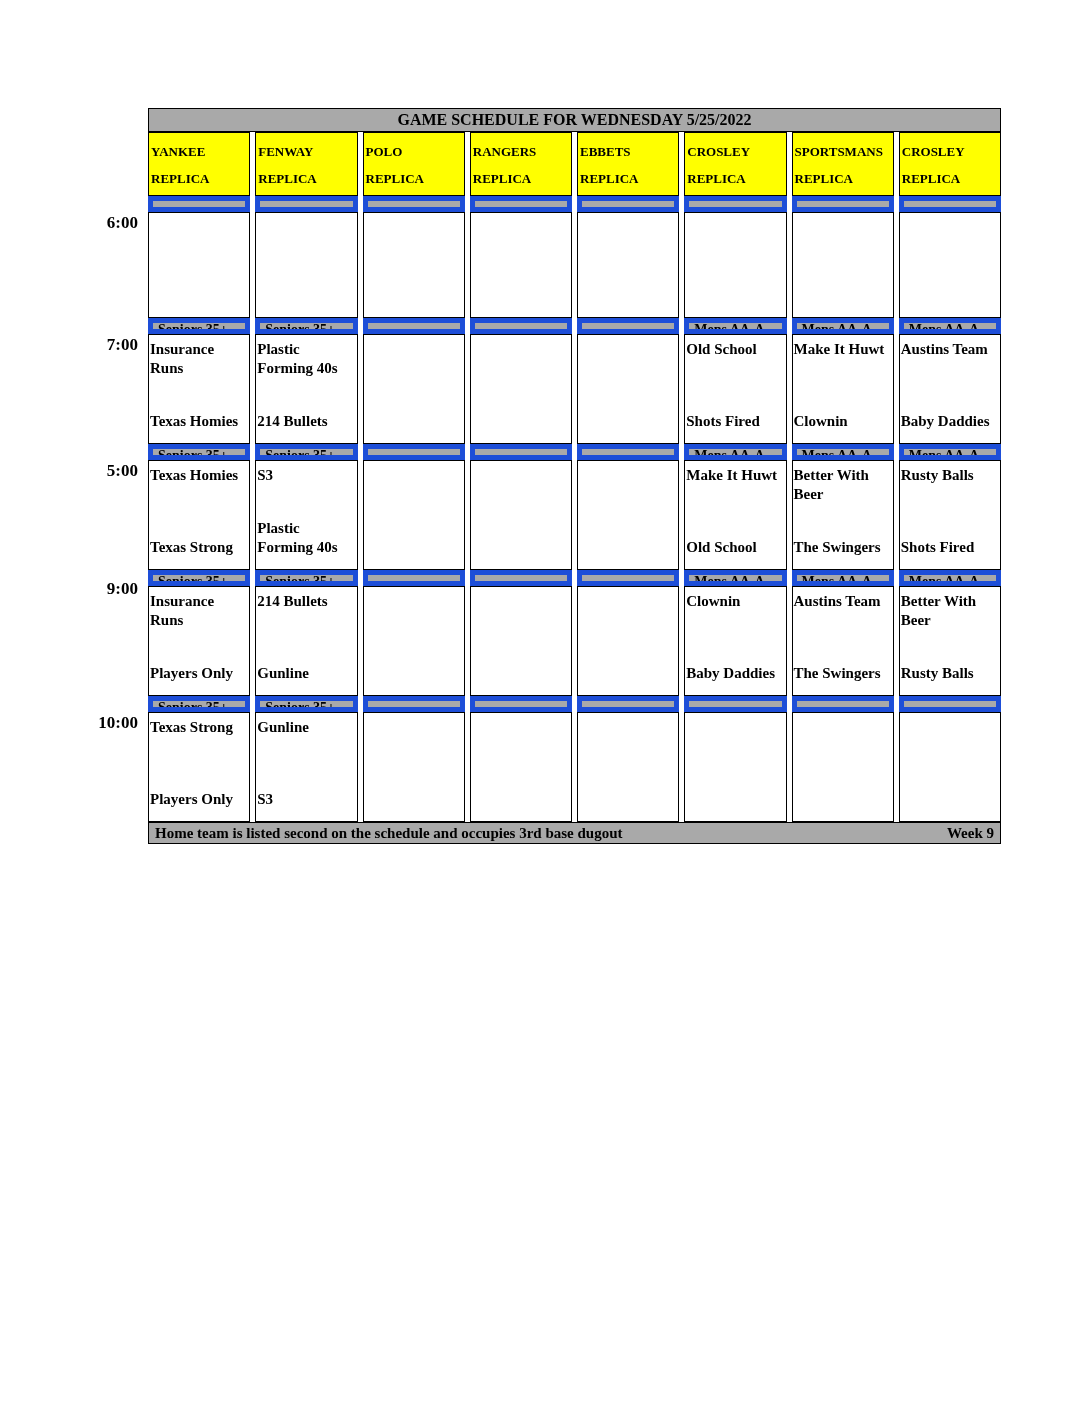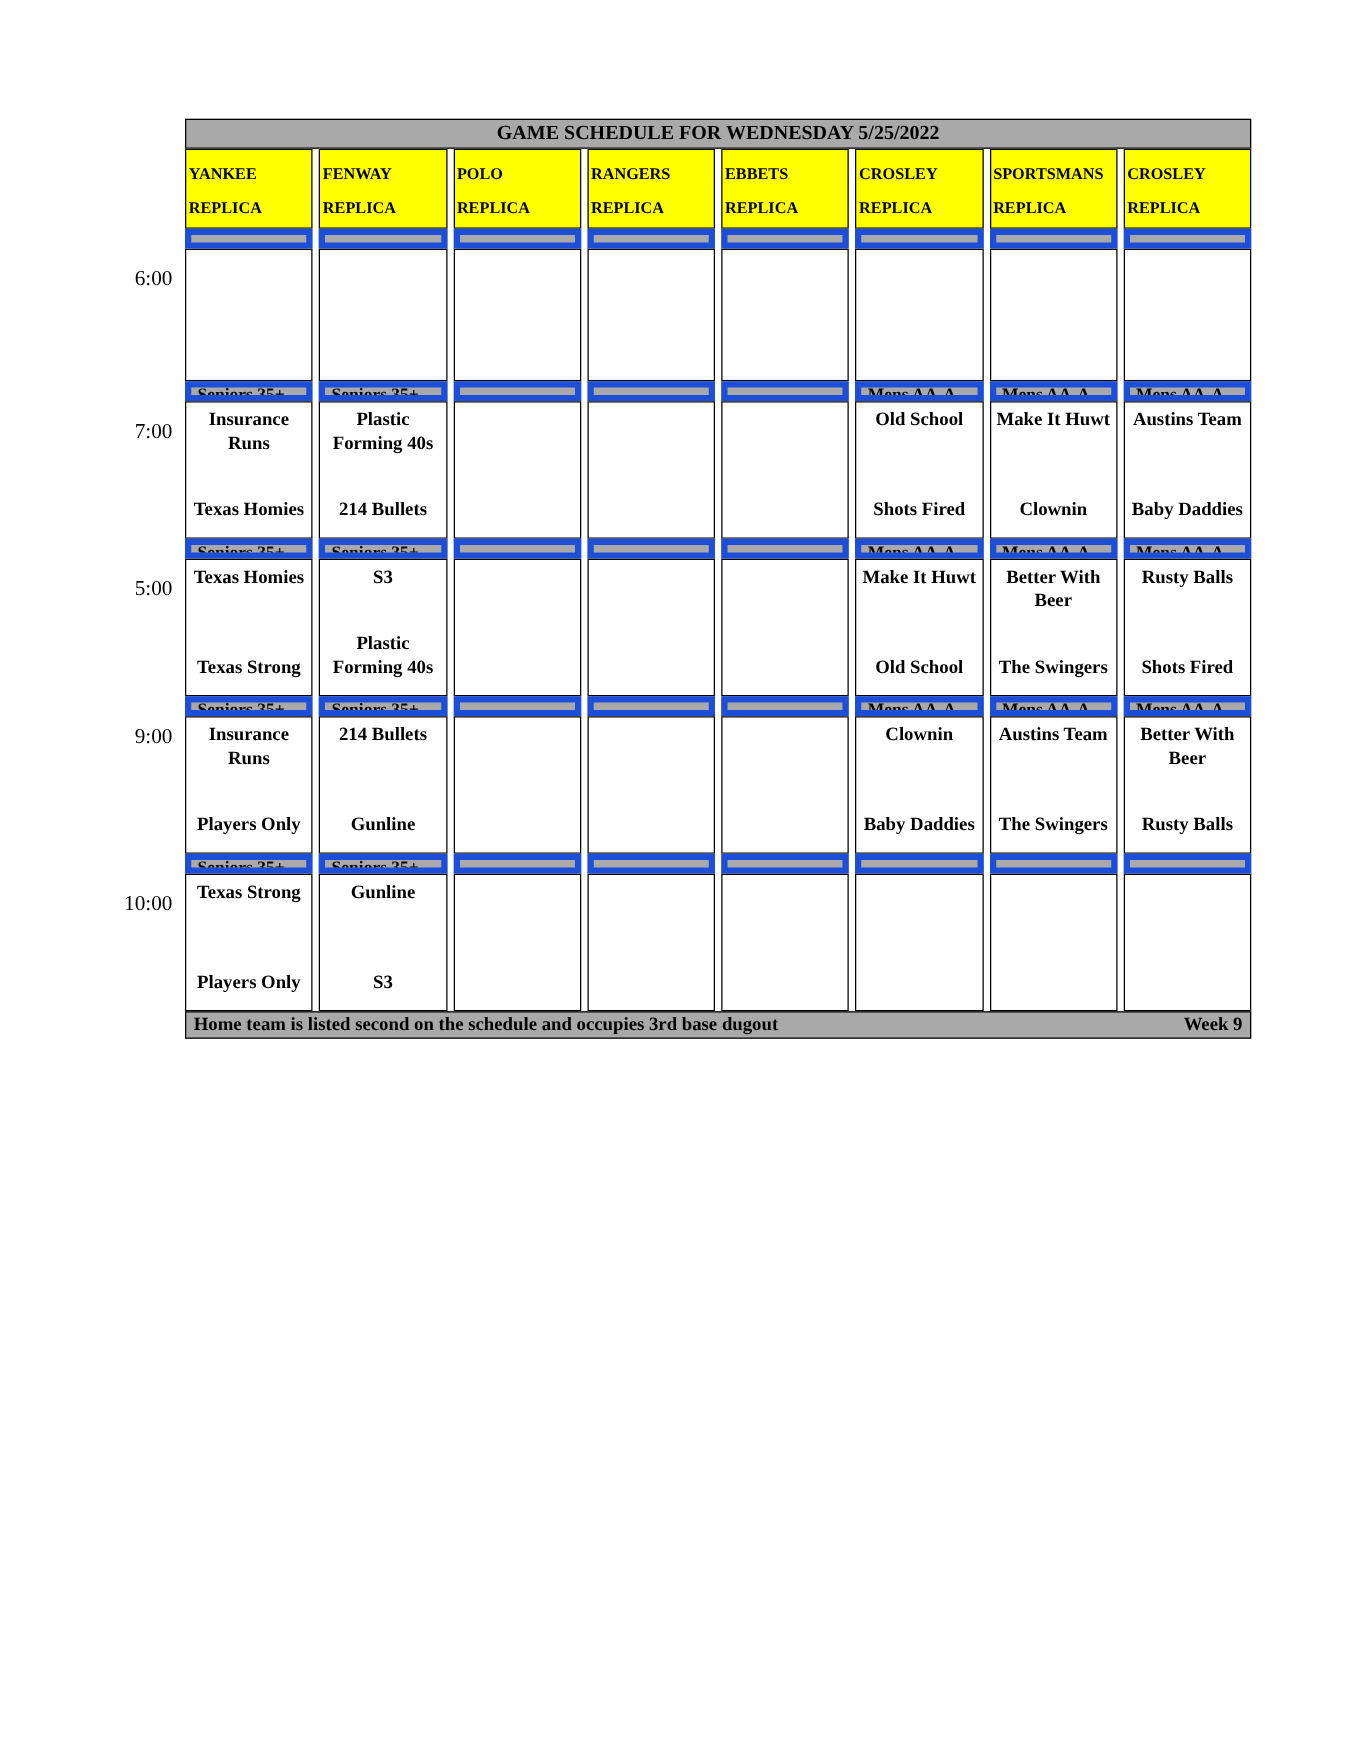--- a/index.html
+++ b/index.html
@@ -7,7 +7,7 @@
   body { width:1088px; height:1408px; font-family:"Liberation Serif", serif; color:#000; }
   #page { position:relative; width:1088px; height:1408px; background:#ffffff; overflow:hidden; }
   #schedule {
-    position:absolute; left:148px; top:95px; width:853px;
+    position:absolute; left:148px; top:108px; width:853px;
     display:grid; grid-template-columns:repeat(8,1fr); column-gap:5px;
     grid-template-rows:24px 64px 16px 106px 16px 110px 16px 110px 16px 110px 16px 110px 22px;
   }

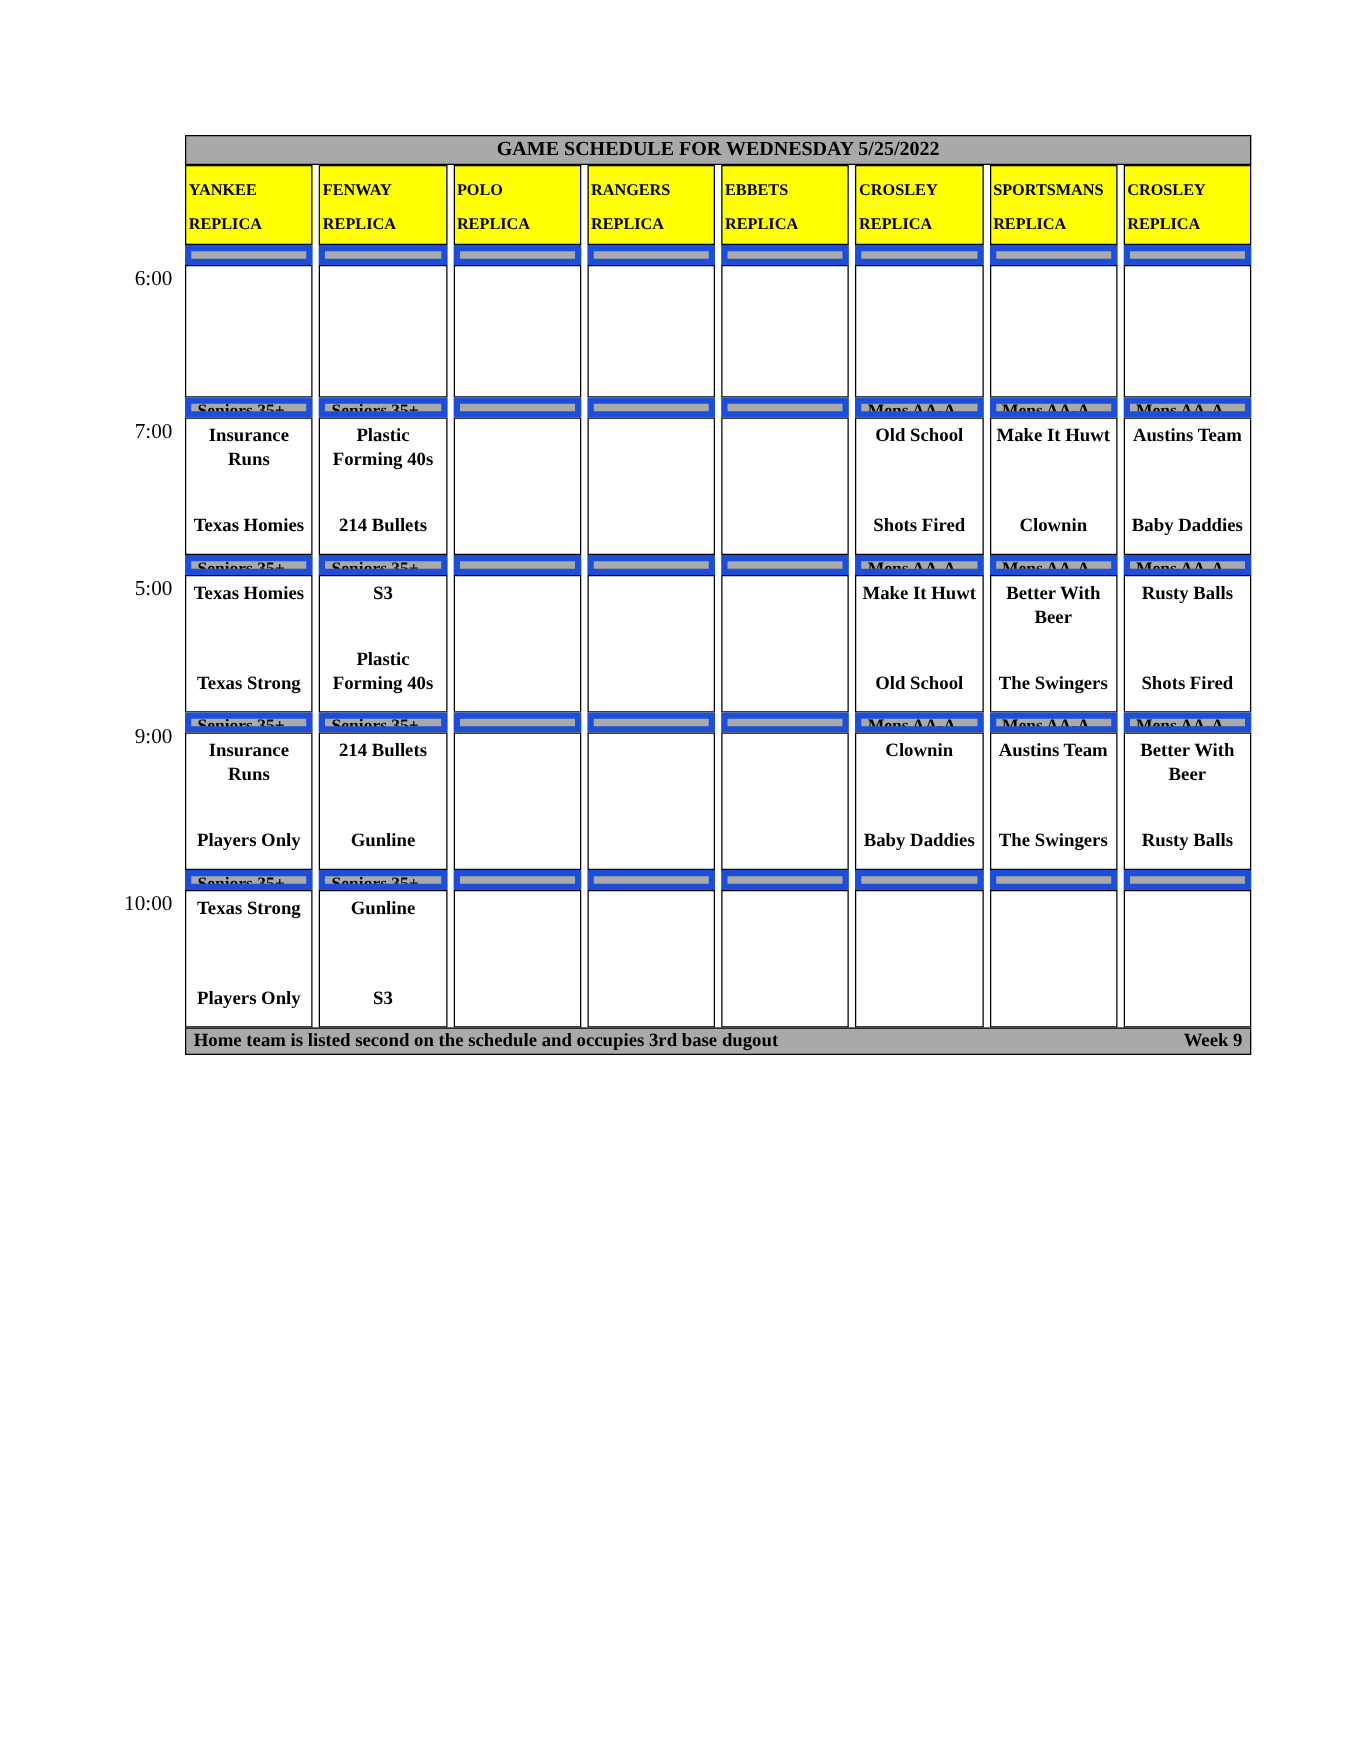--- a/index.html
+++ b/index.html
@@ -34,7 +34,7 @@
     display:flex; justify-content:space-between; align-items:center;
     font-weight:bold; font-size:15px; padding:0 6px; white-space:nowrap;
   }
-  .time { position:absolute; left:0; width:138px; text-align:right; font-weight:normal; font-size:17px; }
+  .time { position:absolute; left:0; width:138px; text-align:right; font-weight:bold; font-size:17px; }
 </style>
 </head>
 <body>

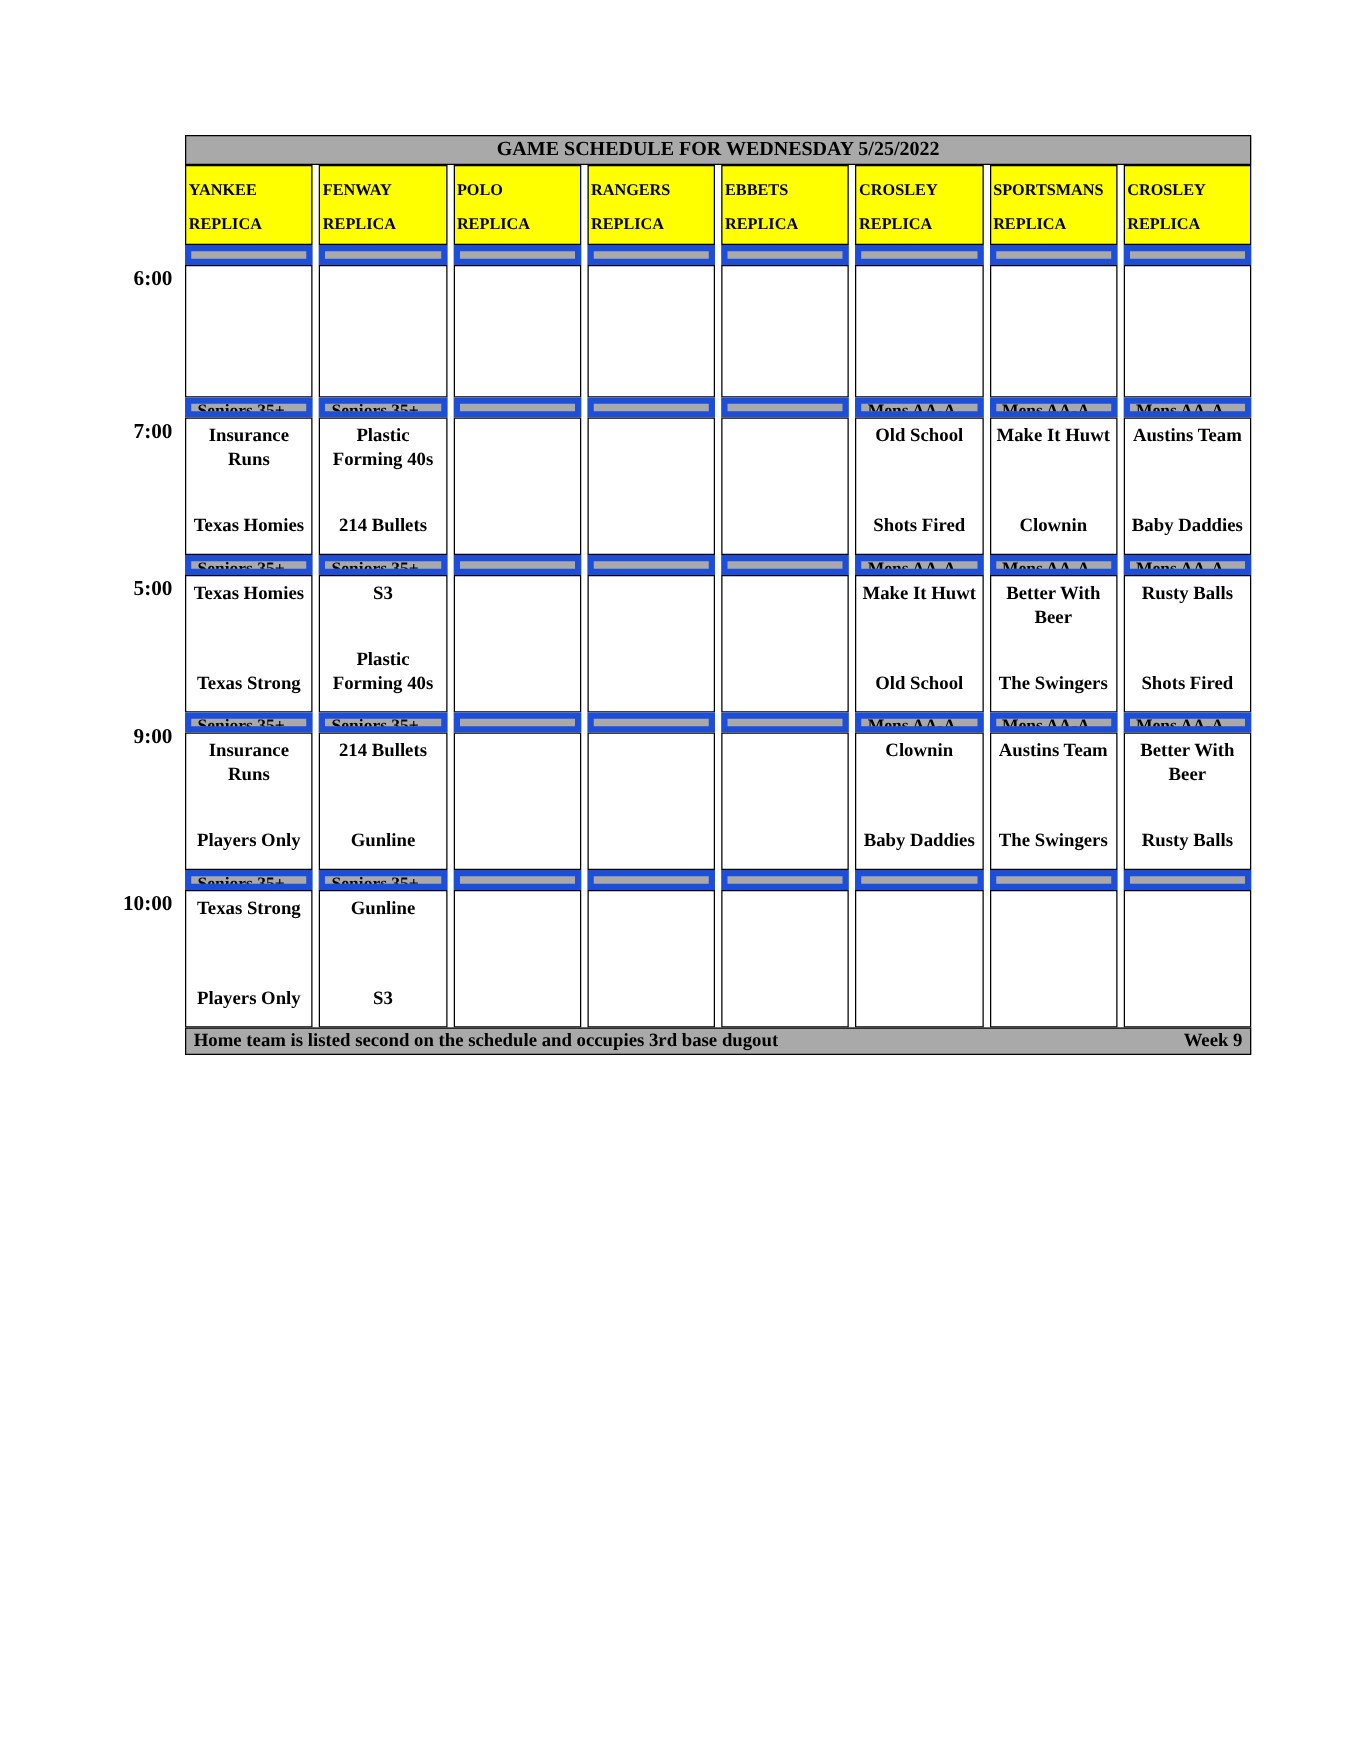--- a/index.html
+++ b/index.html
@@ -27,7 +27,7 @@
   .game {
     background:#ffffff; border:1px solid #000;
     display:flex; flex-direction:column; justify-content:space-between;
-    text-align:center; padding:5px 1px 12px; font-weight:bold; font-size:15px; line-height:19px;
+    text-align:left; padding:5px 1px 12px; font-weight:bold; font-size:15px; line-height:19px;
   }
   .footer {
     grid-column:1/-1; background:var(--band,#a9a9a9); border:1px solid #000;

